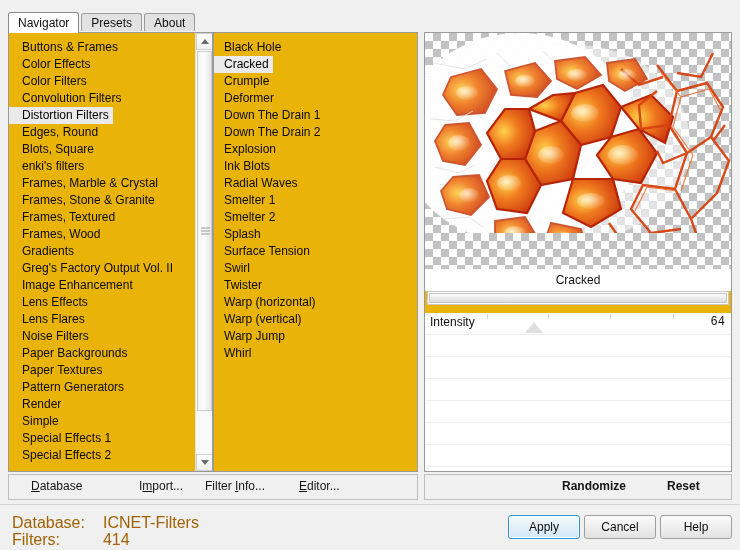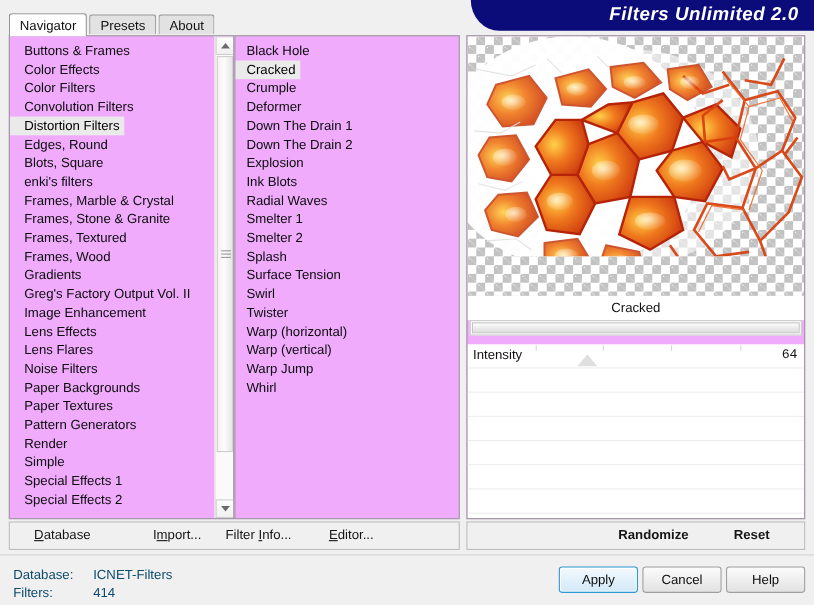--- a/index.html
+++ b/index.html
@@ -299,9 +299,6 @@
 <div id="app">
 
   <div class="banner-strip"></div>
-  <div class="banner">
-    <div class="banner-text">Filters Unlimited 2.0</div>
-  </div>
 
   <div class="tabbar">
     <div class="tab active">Navigator</div>

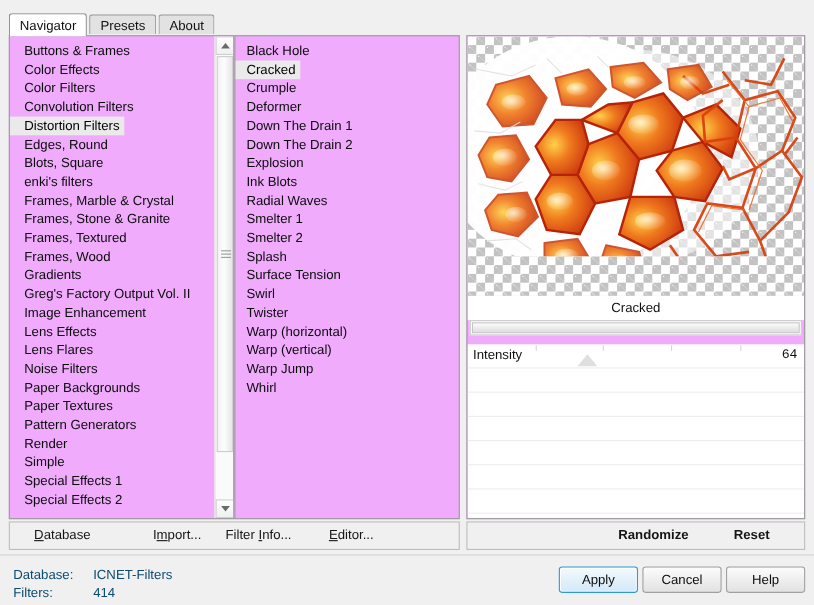--- a/index.html
+++ b/index.html
@@ -82,7 +82,7 @@
   
   .panel {
     position: absolute;
-    background: #f0abfc;
+    background: #eab308;
     border: 1px solid #9a9a9a;
     box-sizing: border-box;
     overflow: hidden;

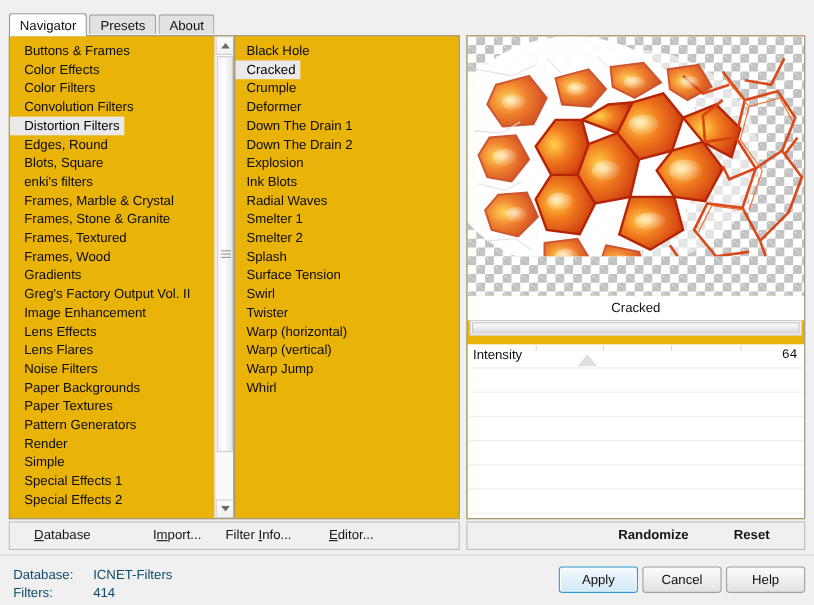--- a/index.html
+++ b/index.html
@@ -268,7 +268,7 @@
     font-size: 12px; color: #101010;
     line-height: 15px;
   }
-  .status-grid td { font-size: 12px; color: #0c4a6e; padding: 0; margin-left: 20px; }
+  .status-grid td { font-size: 16px; color: #a16207; padding: 0; margin-left: 20px; }
   .status-grid td.k { padding-right: 16px; }
 
   .dlg-btn {

